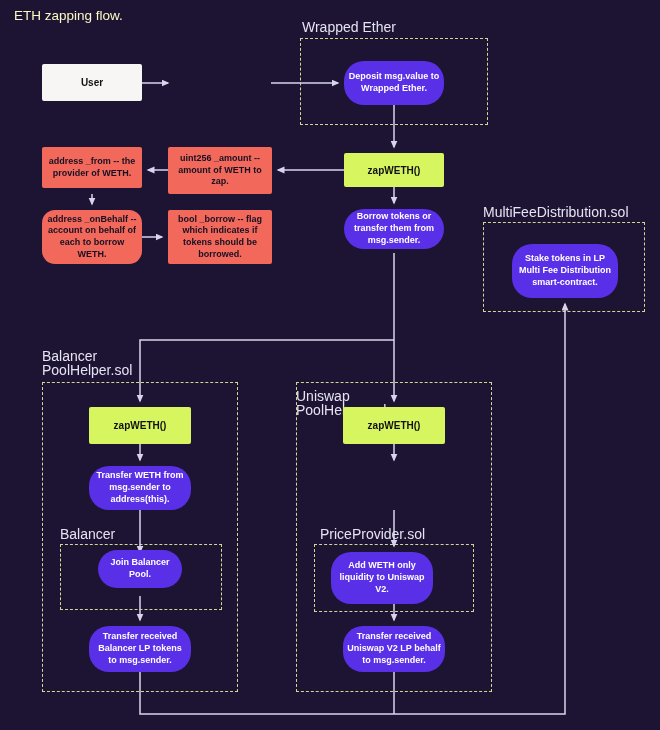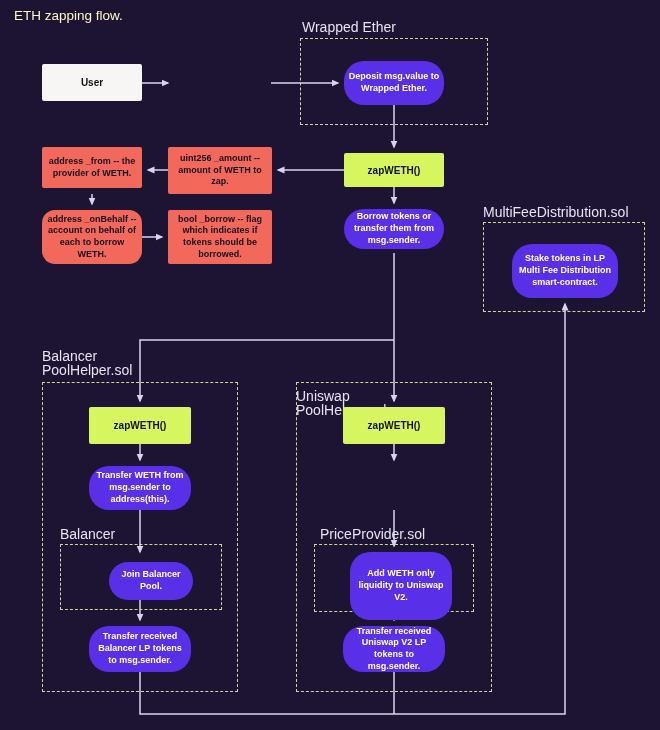--- a/index.html
+++ b/index.html
@@ -31,7 +31,7 @@
   #n-stake{left:512px;top:244px;width:106px;height:54px;}
   #n-bzapweth{left:89px;top:407px;width:102px;height:37px;}
   #n-btransfer{left:89px;top:466px;width:102px;height:44px;}
-  #n-join{left:98px;top:562px;width:84px;height:38px;margin-left:11px;}
+  #n-join{left:98px;top:550px;width:84px;height:38px;}
   #n-blp{left:89px;top:626px;width:102px;height:46px;}
   #n-uzapweth{left:343px;top:407px;width:102px;height:37px;}
   #n-utransfer{left:343px;top:466px;width:102px;height:44px;}

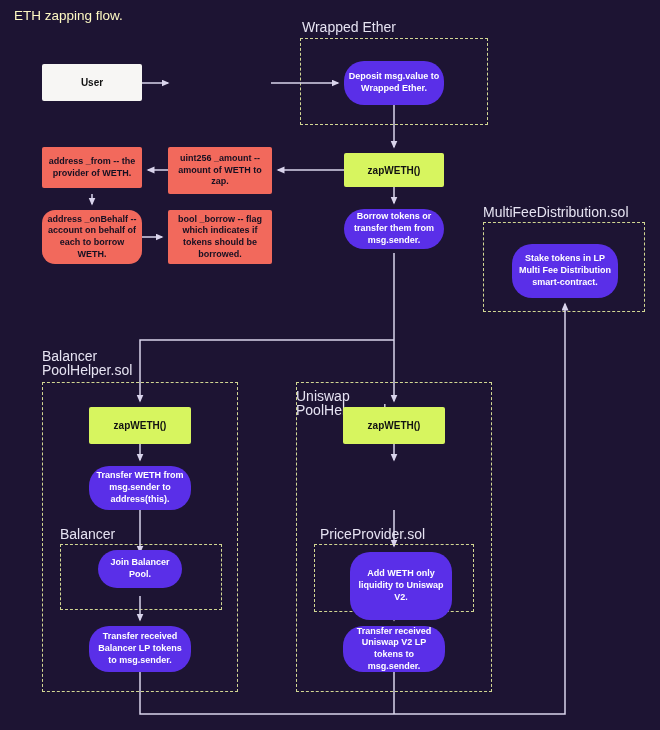--- a/index.html
+++ b/index.html
@@ -35,7 +35,7 @@
   #n-blp{left:89px;top:626px;width:102px;height:46px;}
   #n-uzapweth{left:343px;top:407px;width:102px;height:37px;}
   #n-utransfer{left:343px;top:466px;width:102px;height:44px;}
-  #n-addweth{left:350px;top:552px;width:102px;height:68px;}
+  #n-addweth{left:331px;top:552px;width:102px;height:52px;}
   #n-ulp{left:343px;top:626px;width:102px;height:46px;}
   #g-wrapped{left:300px;top:38px;width:188px;height:87px;}
   #g-multifee{left:483px;top:222px;width:162px;height:90px;}

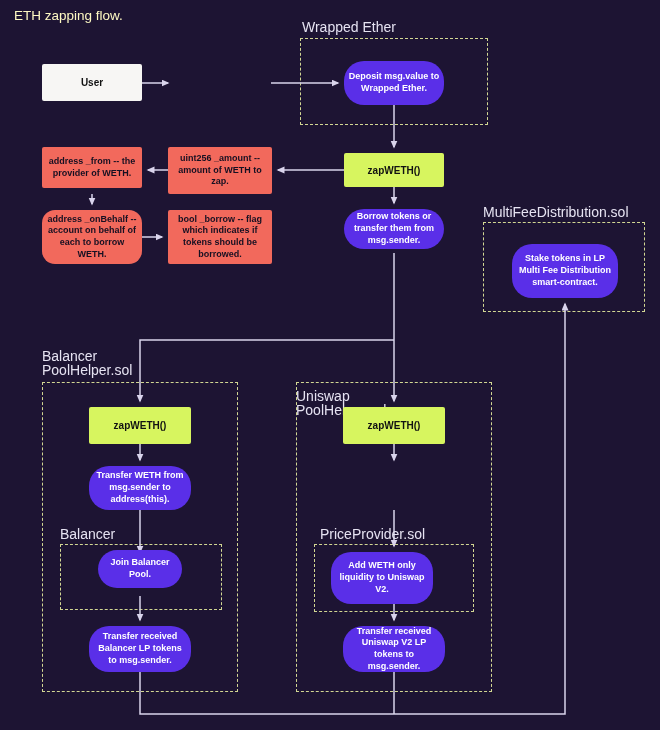--- a/index.html
+++ b/index.html
@@ -119,7 +119,7 @@
   <div class="n purple" id="n-blp">Transfer received Balancer LP tokens to msg.sender.</div>
   <div class="n lime" id="n-uzapweth">zapWETH()</div>
   <div class="n purple" id="n-addweth">Add WETH only liquidity to Uniswap V2.</div>
-  <div class="n purple" id="n-ulp">Transfer received Uniswap V2 LP tokens to msg.sender.</div>
+  <div class="n purple" id="n-ulp">Transfer received Uniswap V2 LP behalf to msg.sender.</div>
 
 </div>
 

